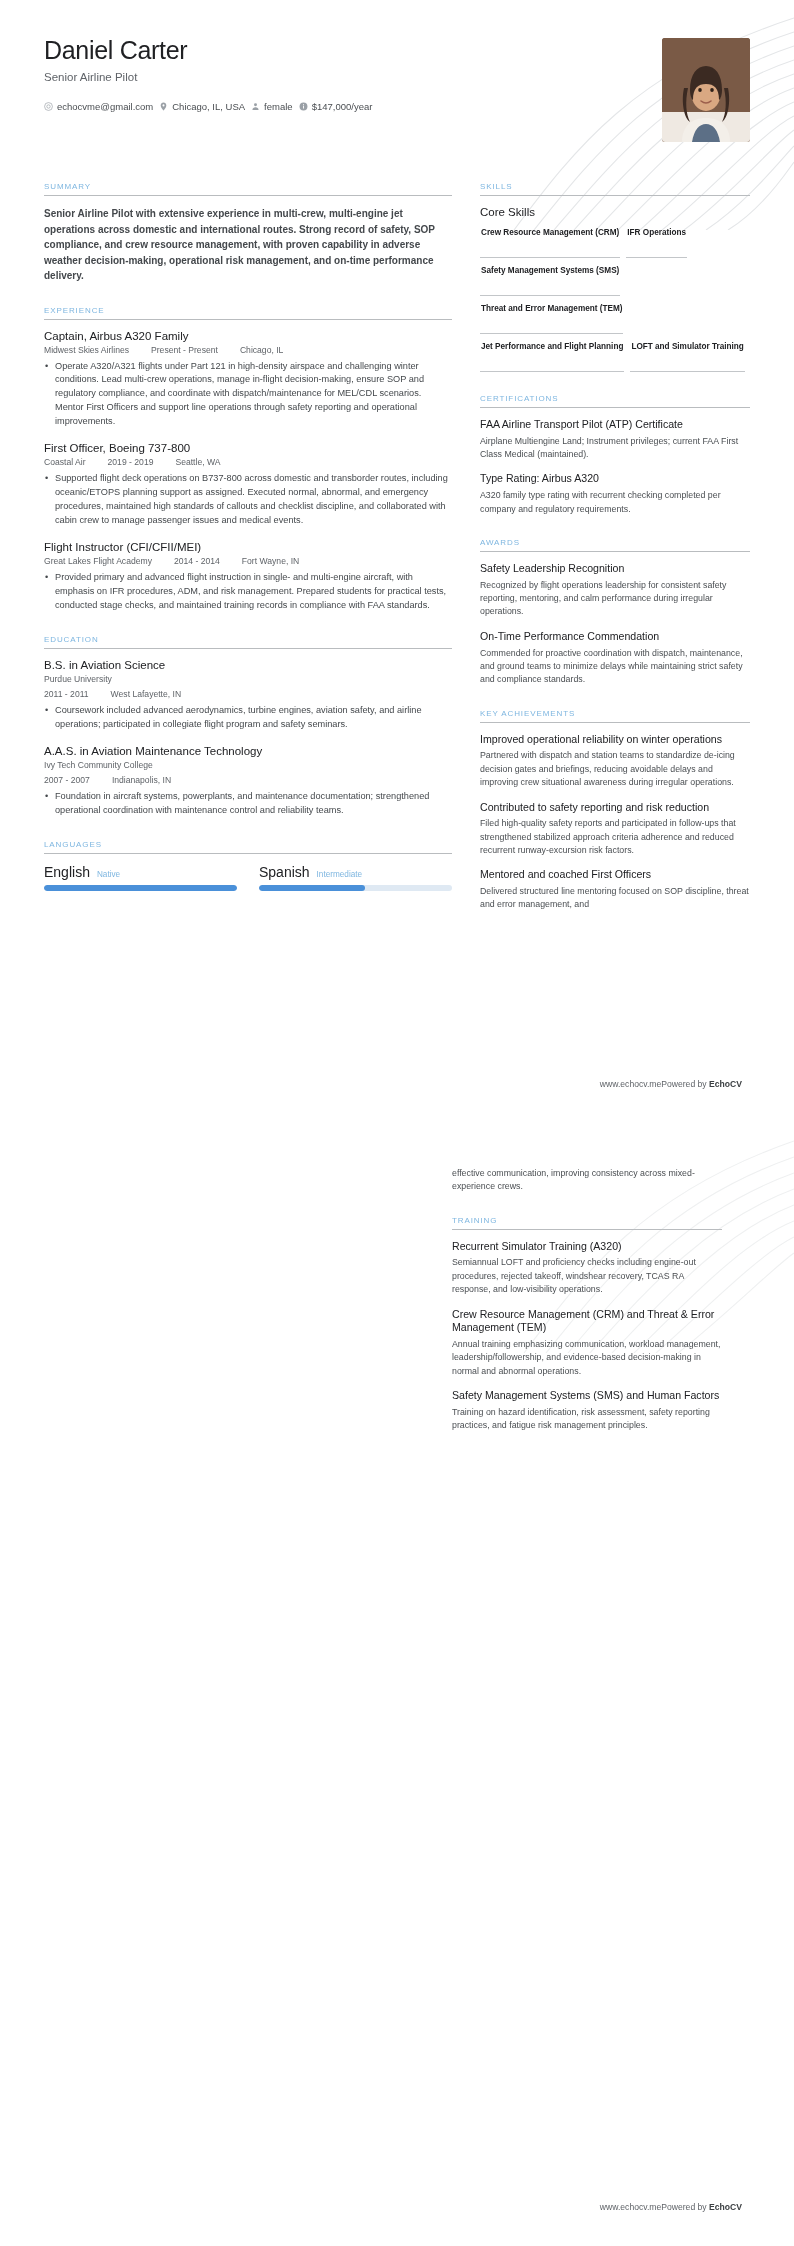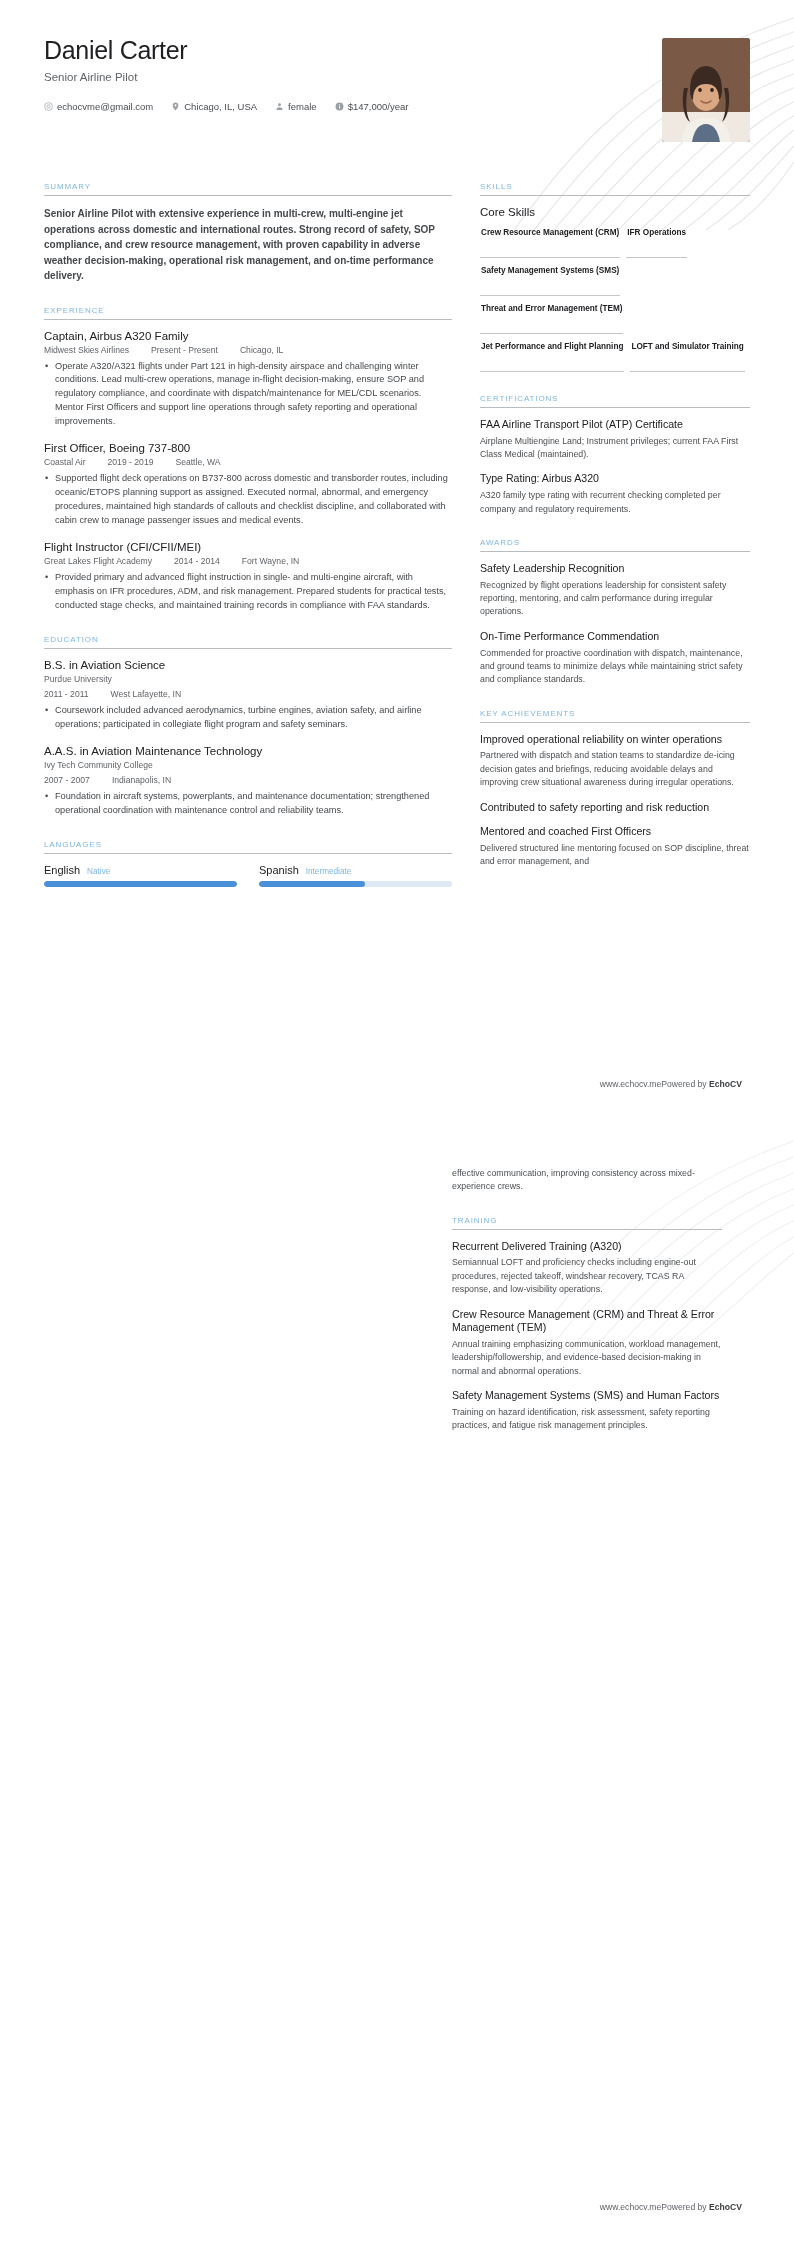--- a/index.html
+++ b/index.html
@@ -48,7 +48,7 @@
     display: flex;
     align-items: center;
     flex-wrap: wrap;
-    gap: 18px;
+    gap: 6px;
     font-size: 9.5px;
     color: #4a4e52;
   }

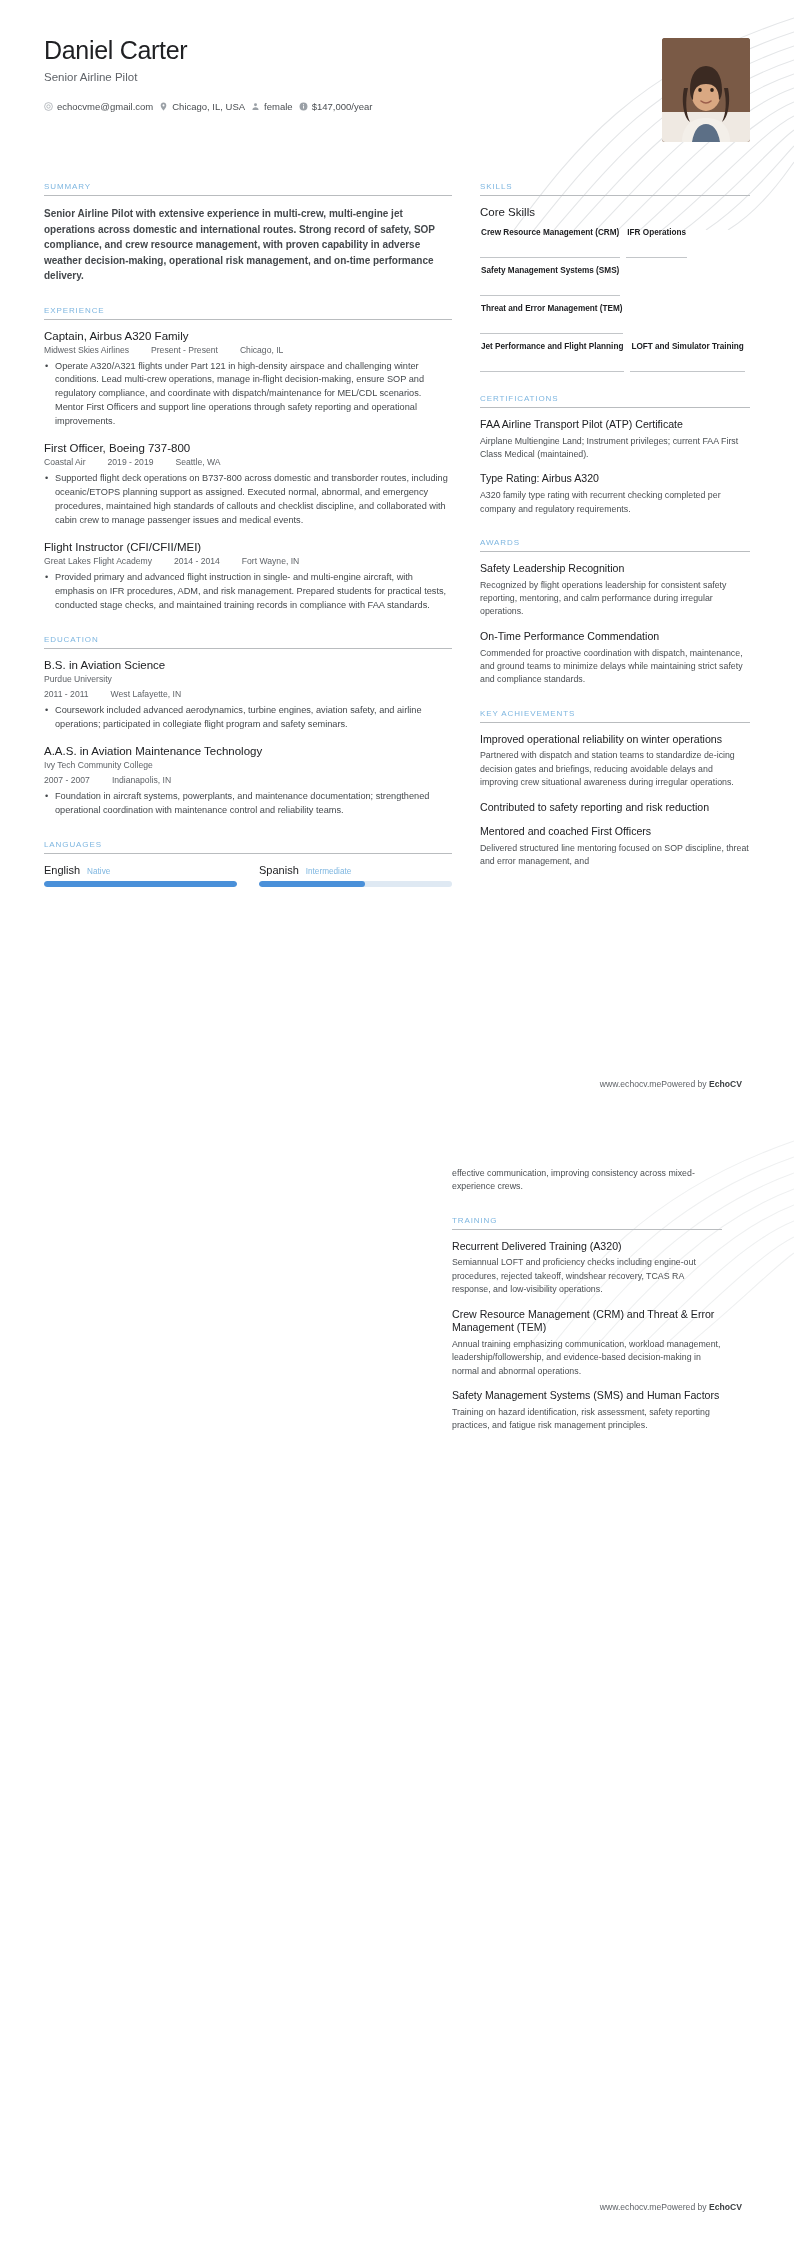--- a/index.html
+++ b/index.html
@@ -429,6 +429,7 @@
           </div>
           <div class="rblock">
             <div class="rblock-title">Contributed to safety reporting and risk reduction</div>
+            <div class="rblock-text">Filed high-quality safety reports and participated in follow-ups that strengthened stabilized approach criteria adherence and reduced recurrent runway-excursion risk factors.</div>
           </div>
           <div class="rblock">
             <div class="rblock-title">Mentored and coached First Officers</div>

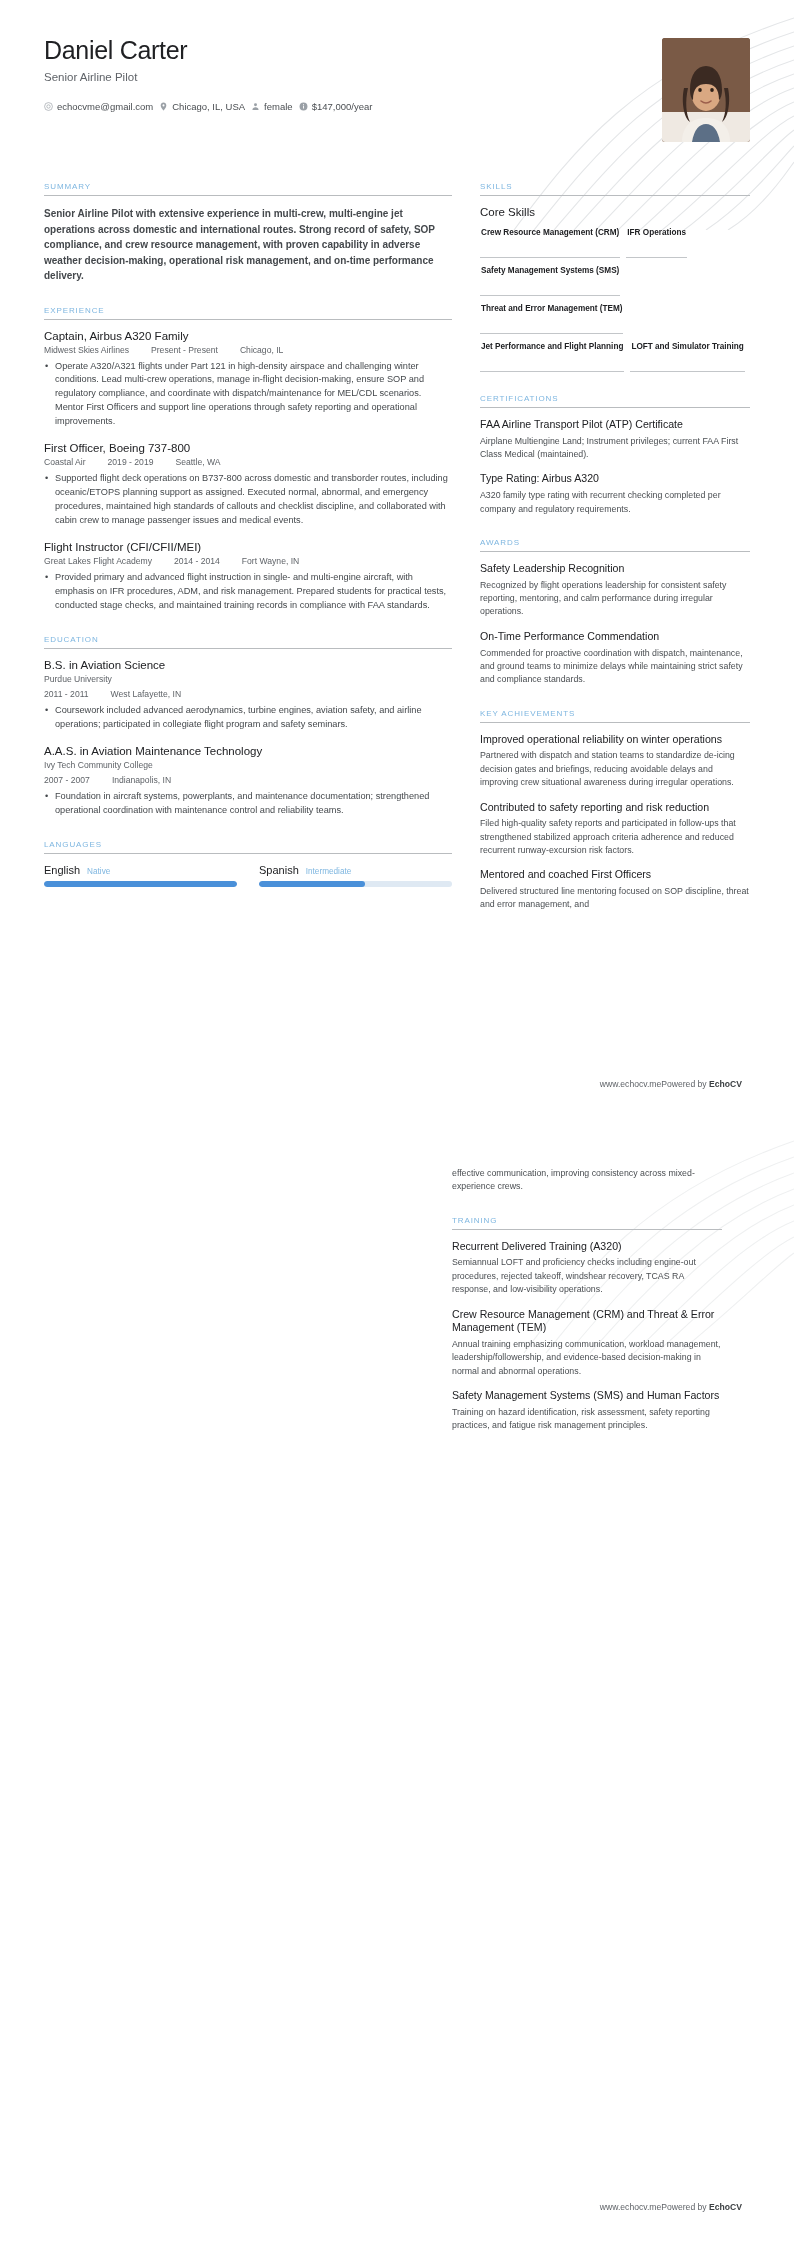--- a/index.html
+++ b/index.html
@@ -166,7 +166,7 @@
     gap: 7px;
     margin-bottom: 5px;
   }
-  .lang-name { font-size: 11px; color: #202124; }
+  .lang-name { font-size: 14px; color: #202124; }
   .lang-level { font-size: 8.2px; color: #7eb6e0; }
   .bar {
     height: 6px;

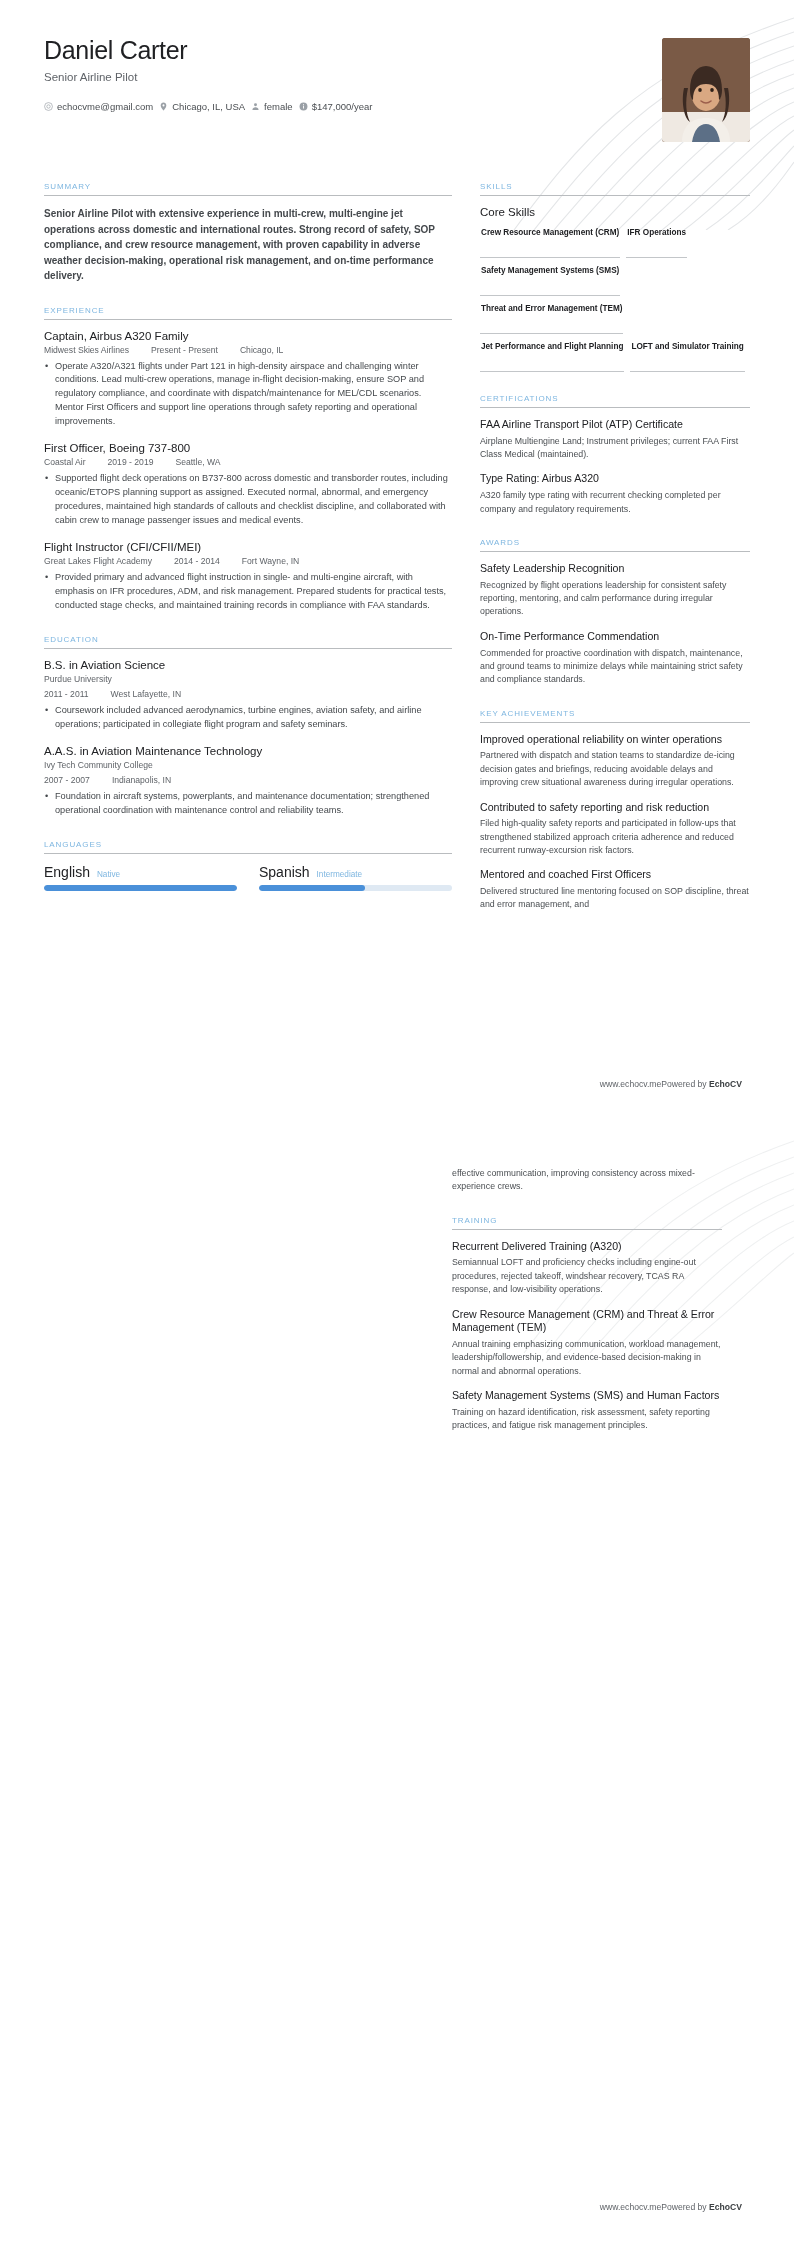--- a/index.html
+++ b/index.html
@@ -476,7 +476,7 @@
           <div class="sec-head">TRAINING</div>
           <div class="sec-rule"></div>
           <div class="rblock">
-            <div class="rblock-title">Recurrent Delivered Training (A320)</div>
+            <div class="rblock-title">Recurrent Simulator Training (A320)</div>
             <div class="rblock-text">Semiannual LOFT and proficiency checks including engine-out procedures, rejected takeoff, windshear recovery, TCAS RA response, and low-visibility operations.</div>
           </div>
           <div class="rblock">

